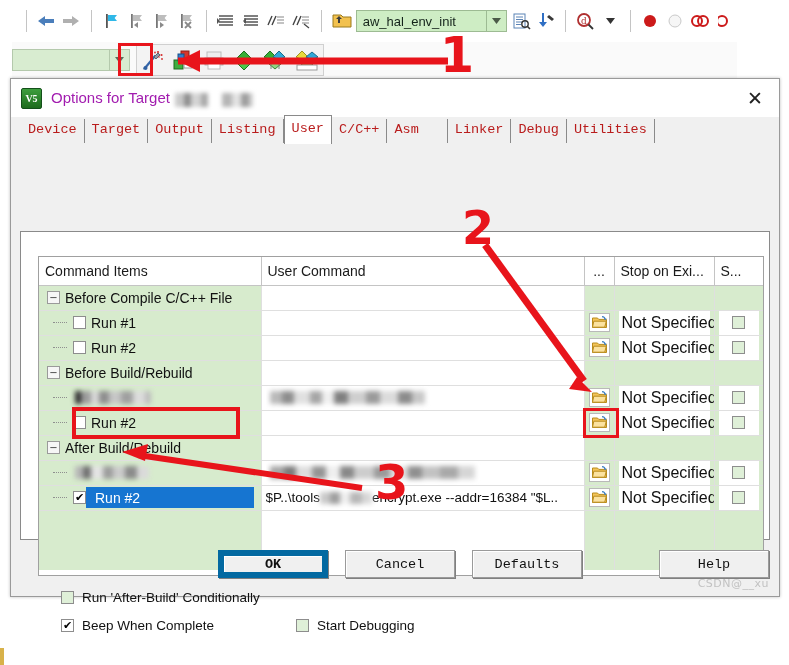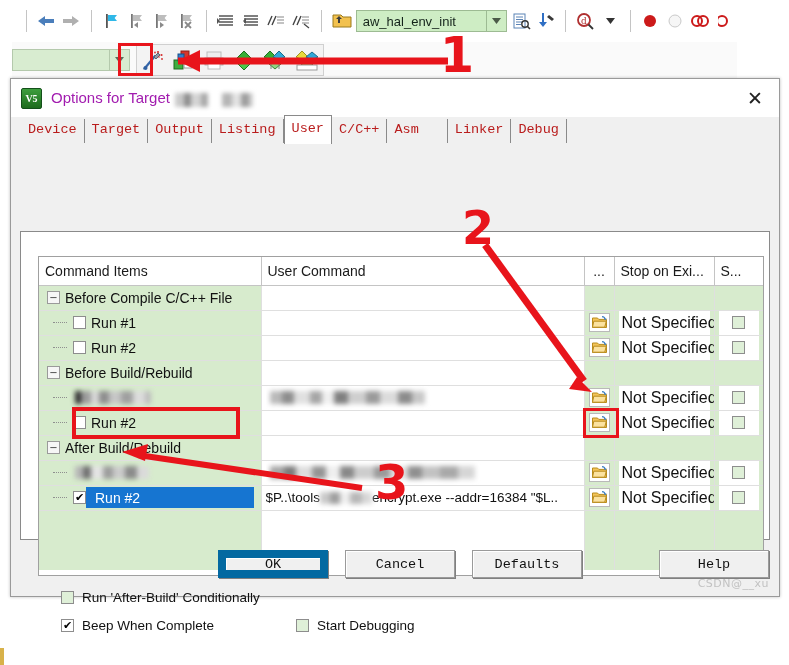--- a/index.html
+++ b/index.html
@@ -459,6 +459,7 @@
     <div class="tab" style="padding-right:28px;">Asm</div>
     <div class="tab">Linker</div>
     <div class="tab">Debug</div>
+    <div class="tab">Utilities</div>
   </div>
 
   <div id="tabpage">

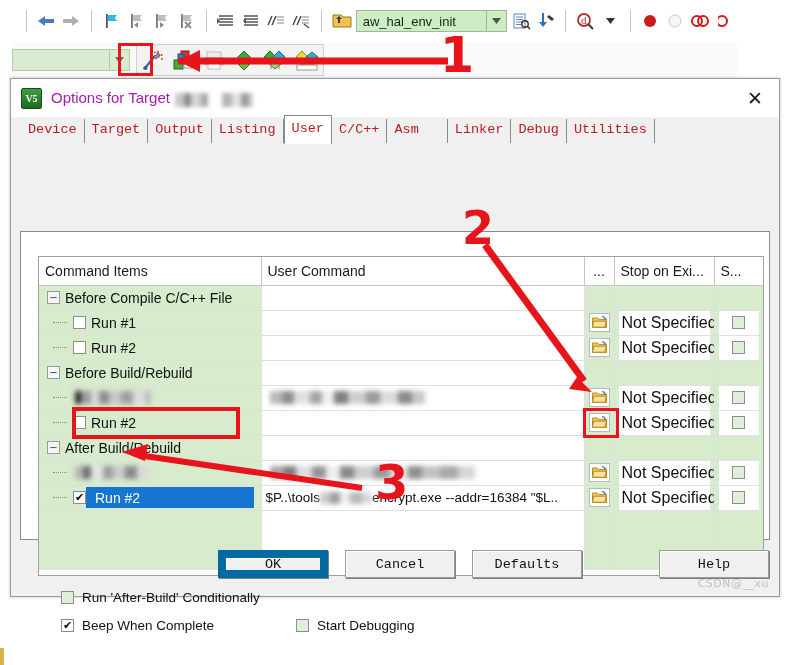--- a/index.html
+++ b/index.html
@@ -181,7 +181,7 @@
     font-family:"Liberation Mono","DejaVu Sans Mono",monospace;font-size:13.5px;color:#111;
     display:flex;align-items:center;justify-content:center;box-sizing:border-box;
   }
-  .dbtn.default{border:8px solid #0369a1;}
+  .dbtn.default{border:6px solid #0369a1;font-weight:bold;}
 
   #watermark{
     position:absolute;right:10px;bottom:6px;font-size:11px;color:#c2c2c2;

